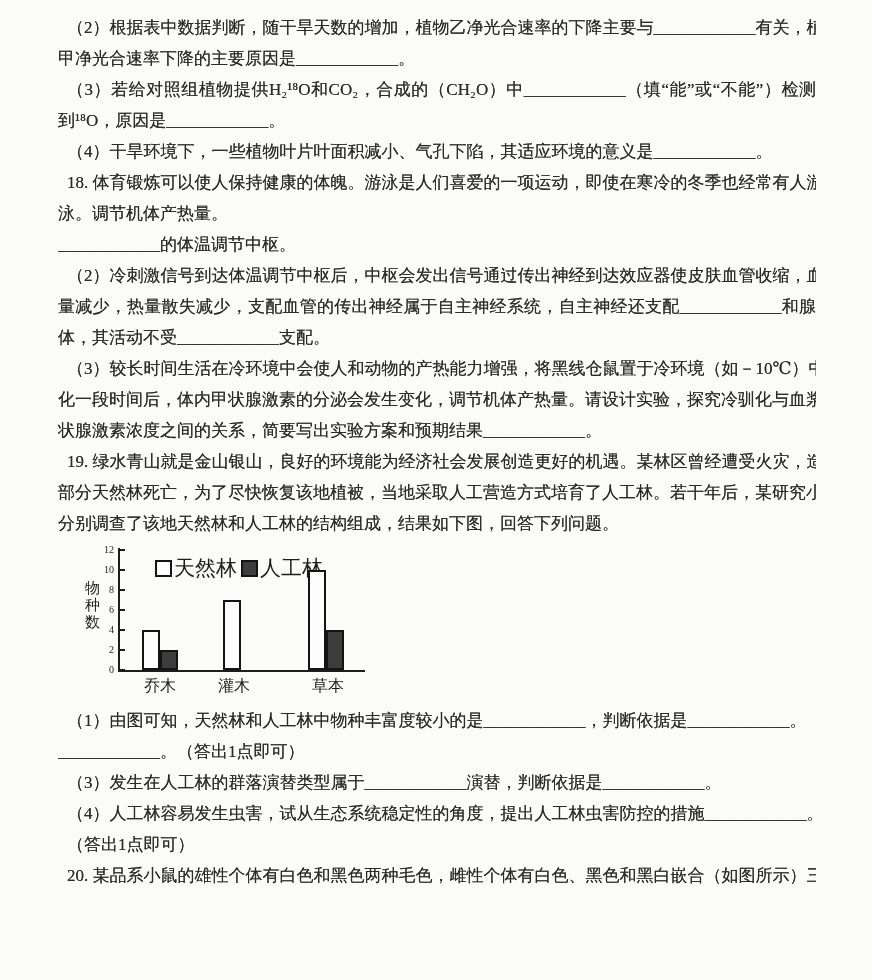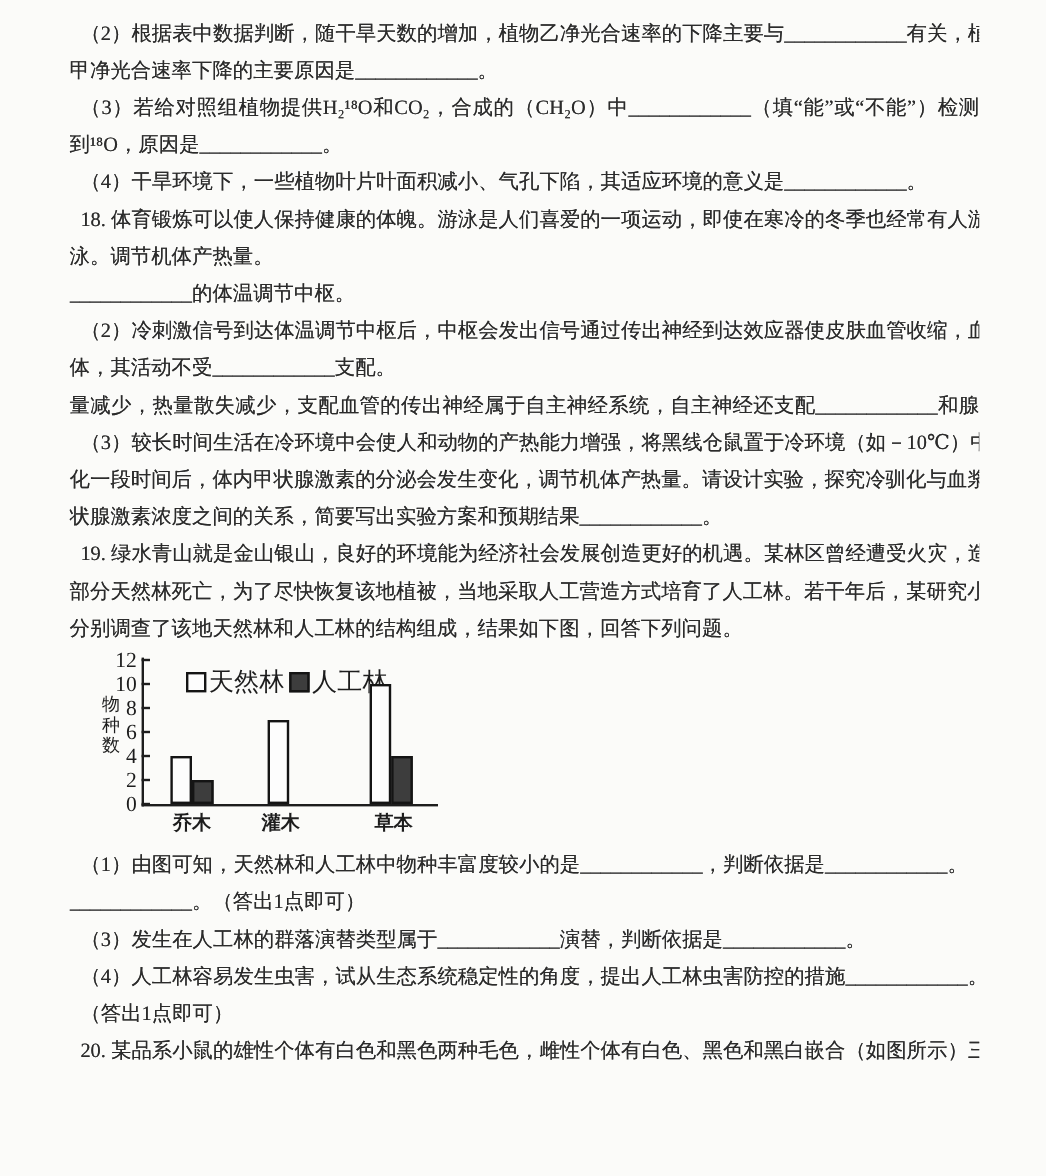--- a/index.html
+++ b/index.html
@@ -52,8 +52,8 @@
   <div class="ln">泳。调节机体产热量。</div>
   <div class="ln">____________的体温调节中枢。</div>
   <div class="ln ind fill">（2）冷刺激信号到达体温调节中枢后，中枢会发出信号通过传出神经到达效应器使皮肤血管收缩，血流</div>
+  <div class="ln fill">量减少，热量散失减少，支配血管的传出神经属于自主神经系统，自主神经还支配____________和腺</div>
   <div class="ln">体，其活动不受____________支配。</div>
-  <div class="ln fill">量减少，热量散失减少，支配血管的传出神经属于自主神经系统，自主神经还支配____________和腺</div>
   <div class="ln ind fill">（3）较长时间生活在冷环境中会使人和动物的产热能力增强，将黑线仓鼠置于冷环境（如－10℃）中驯</div>
   <div class="ln fill">化一段时间后，体内甲状腺激素的分泌会发生变化，调节机体产热量。请设计实验，探究冷驯化与血浆甲</div>
   <div class="ln">状腺激素浓度之间的关系，简要写出实验方案和预期结果____________。</div>

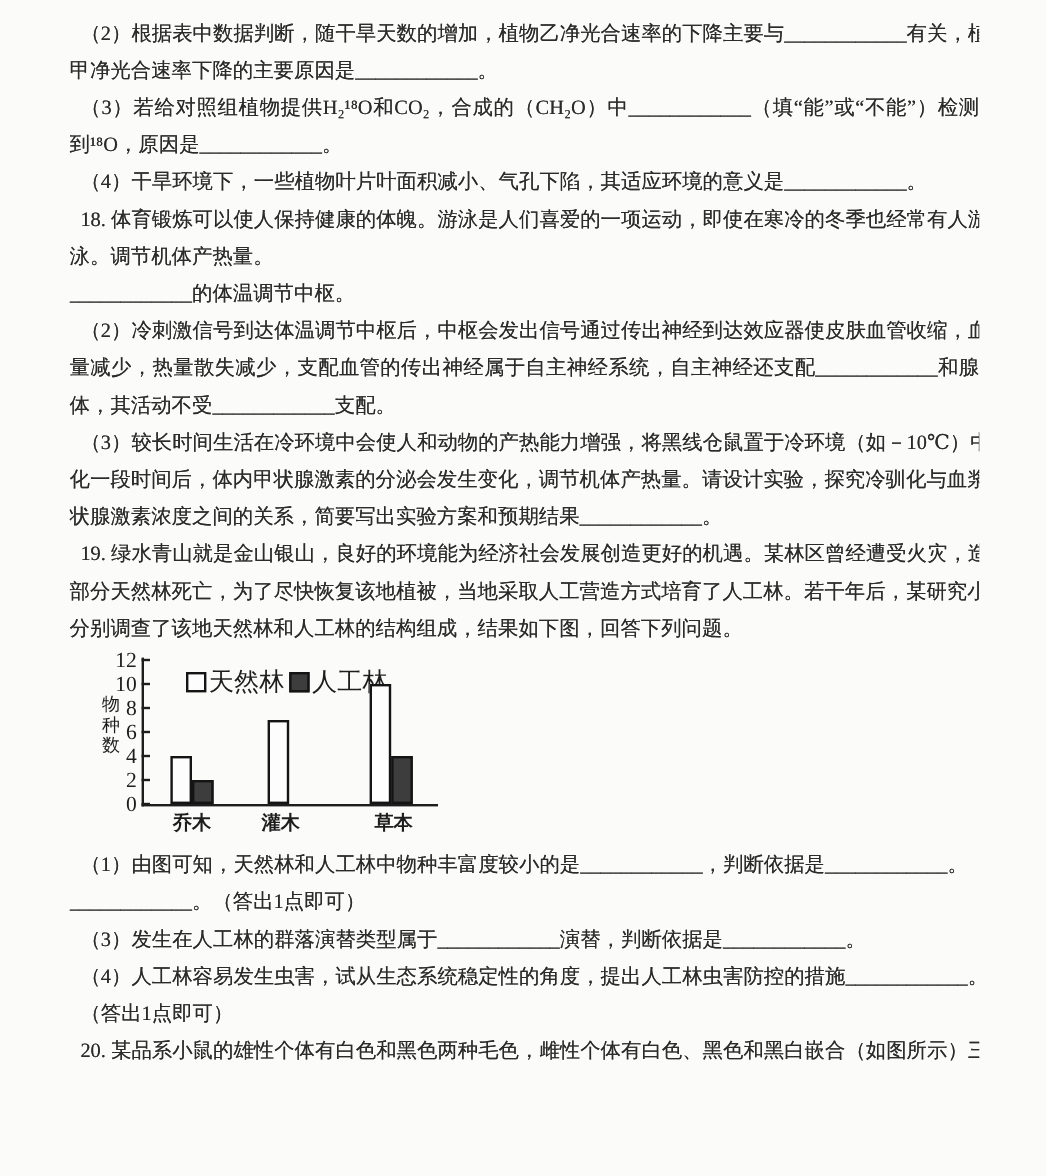--- a/index.html
+++ b/index.html
@@ -29,7 +29,7 @@
   .tick{position:absolute;height:2px;width:7px;background:#1d1d1d;}
   .ticklab{
     position:absolute;width:28px;height:18px;line-height:18px;
-    text-align:right;font-size:18px;color:#1d1d1d;
+    text-align:right;font-size:10px;color:#1d1d1d;
   }
   .ylab{position:absolute;left:0;top:36px;width:17px;}
   .ylch{width:17px;height:17px;line-height:17px;text-align:center;font-size:15px;color:#1d1d1d;}

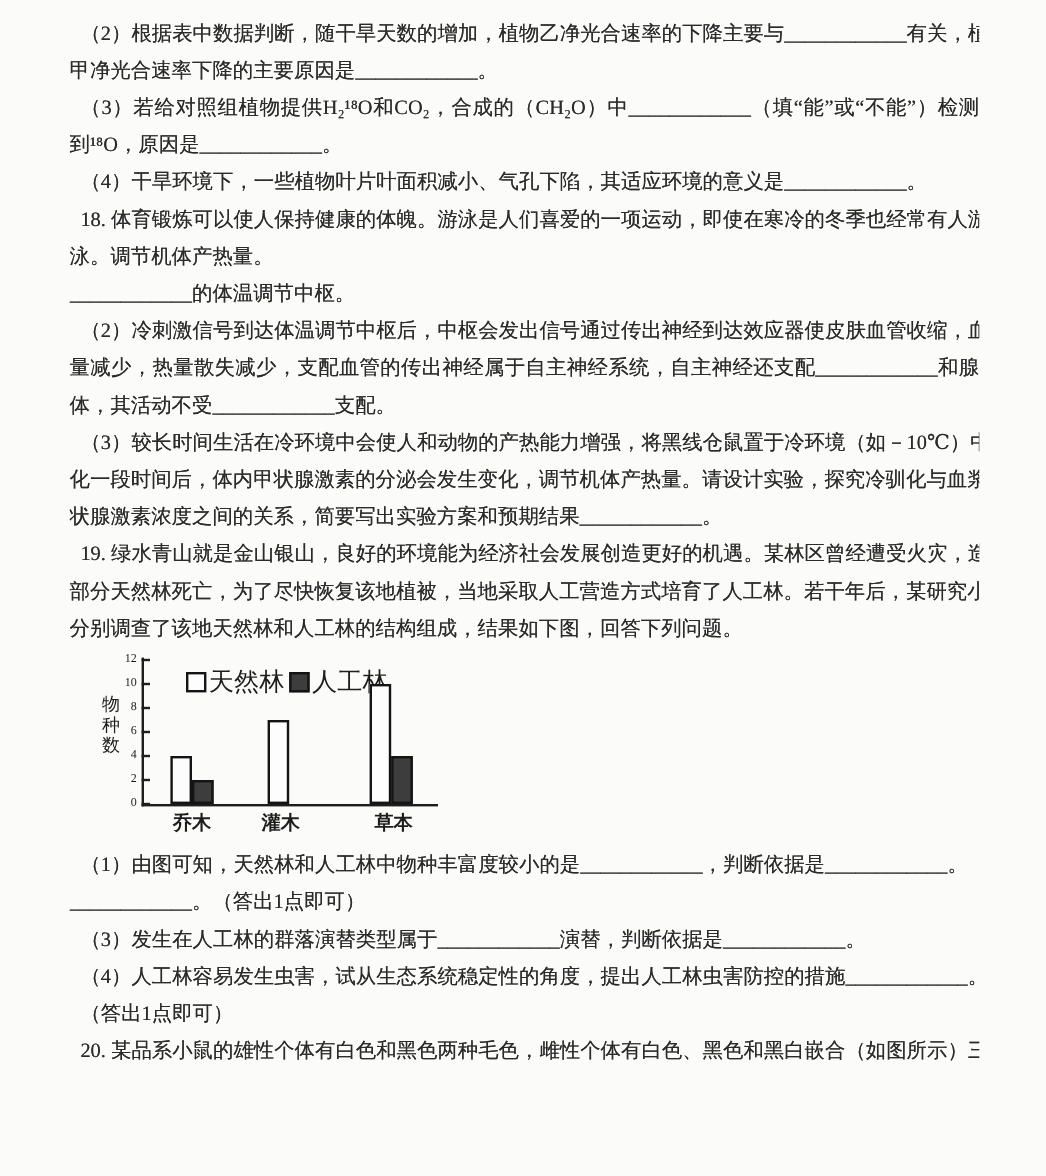--- a/index.html
+++ b/index.html
@@ -37,7 +37,7 @@
   .lgsw{width:13px;height:13px;border:2px solid #141414;flex:0 0 auto;}
   .lglab{font-size:21px;color:#1d1d1d;margin:0 4px 0 2px;white-space:nowrap;}
   .bar{position:absolute;border:2px solid #141414;box-sizing:border-box;}
-  .catlab{position:absolute;width:70px;text-align:center;font-size:16px;color:#1d1d1d;font-weight:bold;}
+  .catlab{position:absolute;width:70px;text-align:center;font-size:16px;color:#1d1d1d;}
 </style>
 </head>
 <body>

